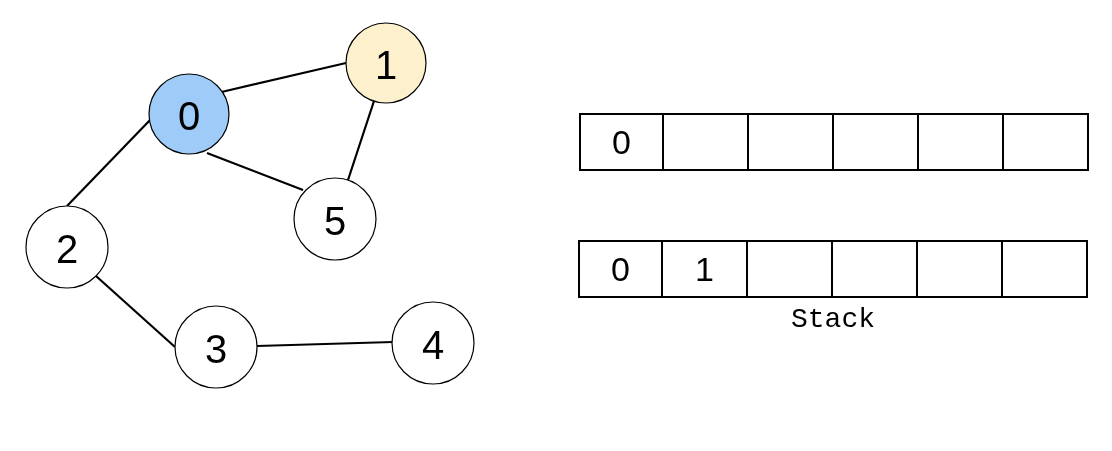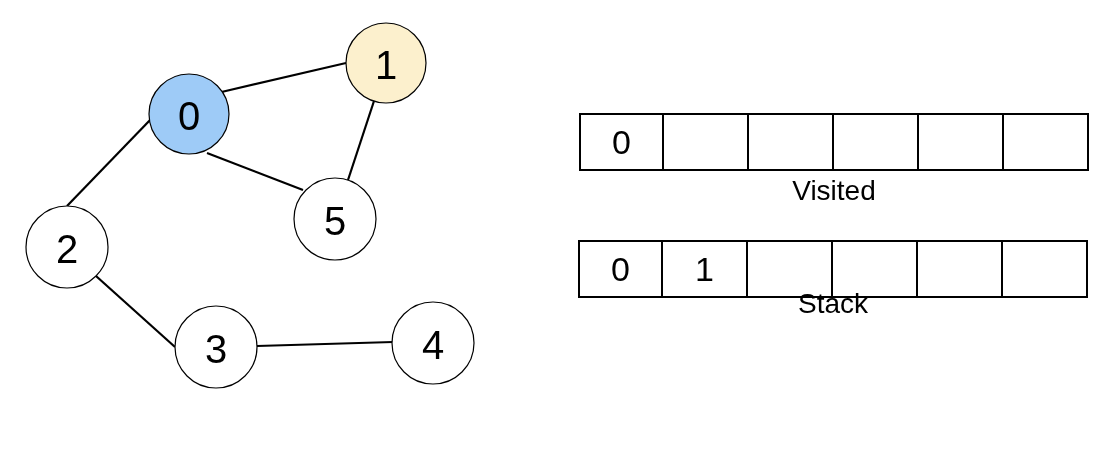--- a/index.html
+++ b/index.html
@@ -97,7 +97,6 @@
         <div class="cell"></div>
         <div class="cell"></div>
       </div>
-    <div class="array-label">Visited</div>
   </div>
 
   <div class="array-block stack-block">

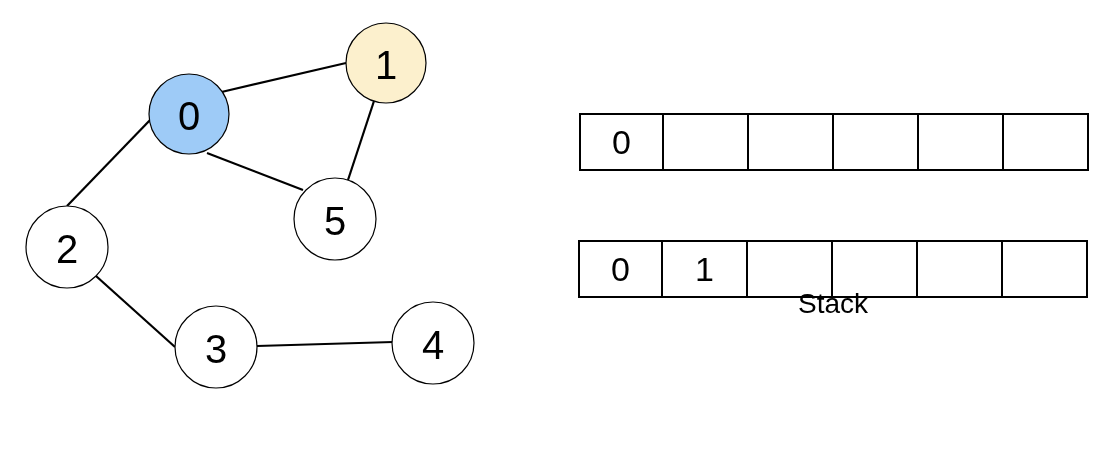--- a/index.html
+++ b/index.html
@@ -60,7 +60,7 @@
   .visited-block { left: 579px; top: 113px; }
   .visited-block .array-label { top: 62px; }
   .stack-block { left: 578px; top: 240px; }
-  .stack-block .array-label { top: 48px; }
+  .stack-block .array-label { top: 64px; font-family: Liberation Mono, monospace; }
 </style>
 </head>
 <body>

